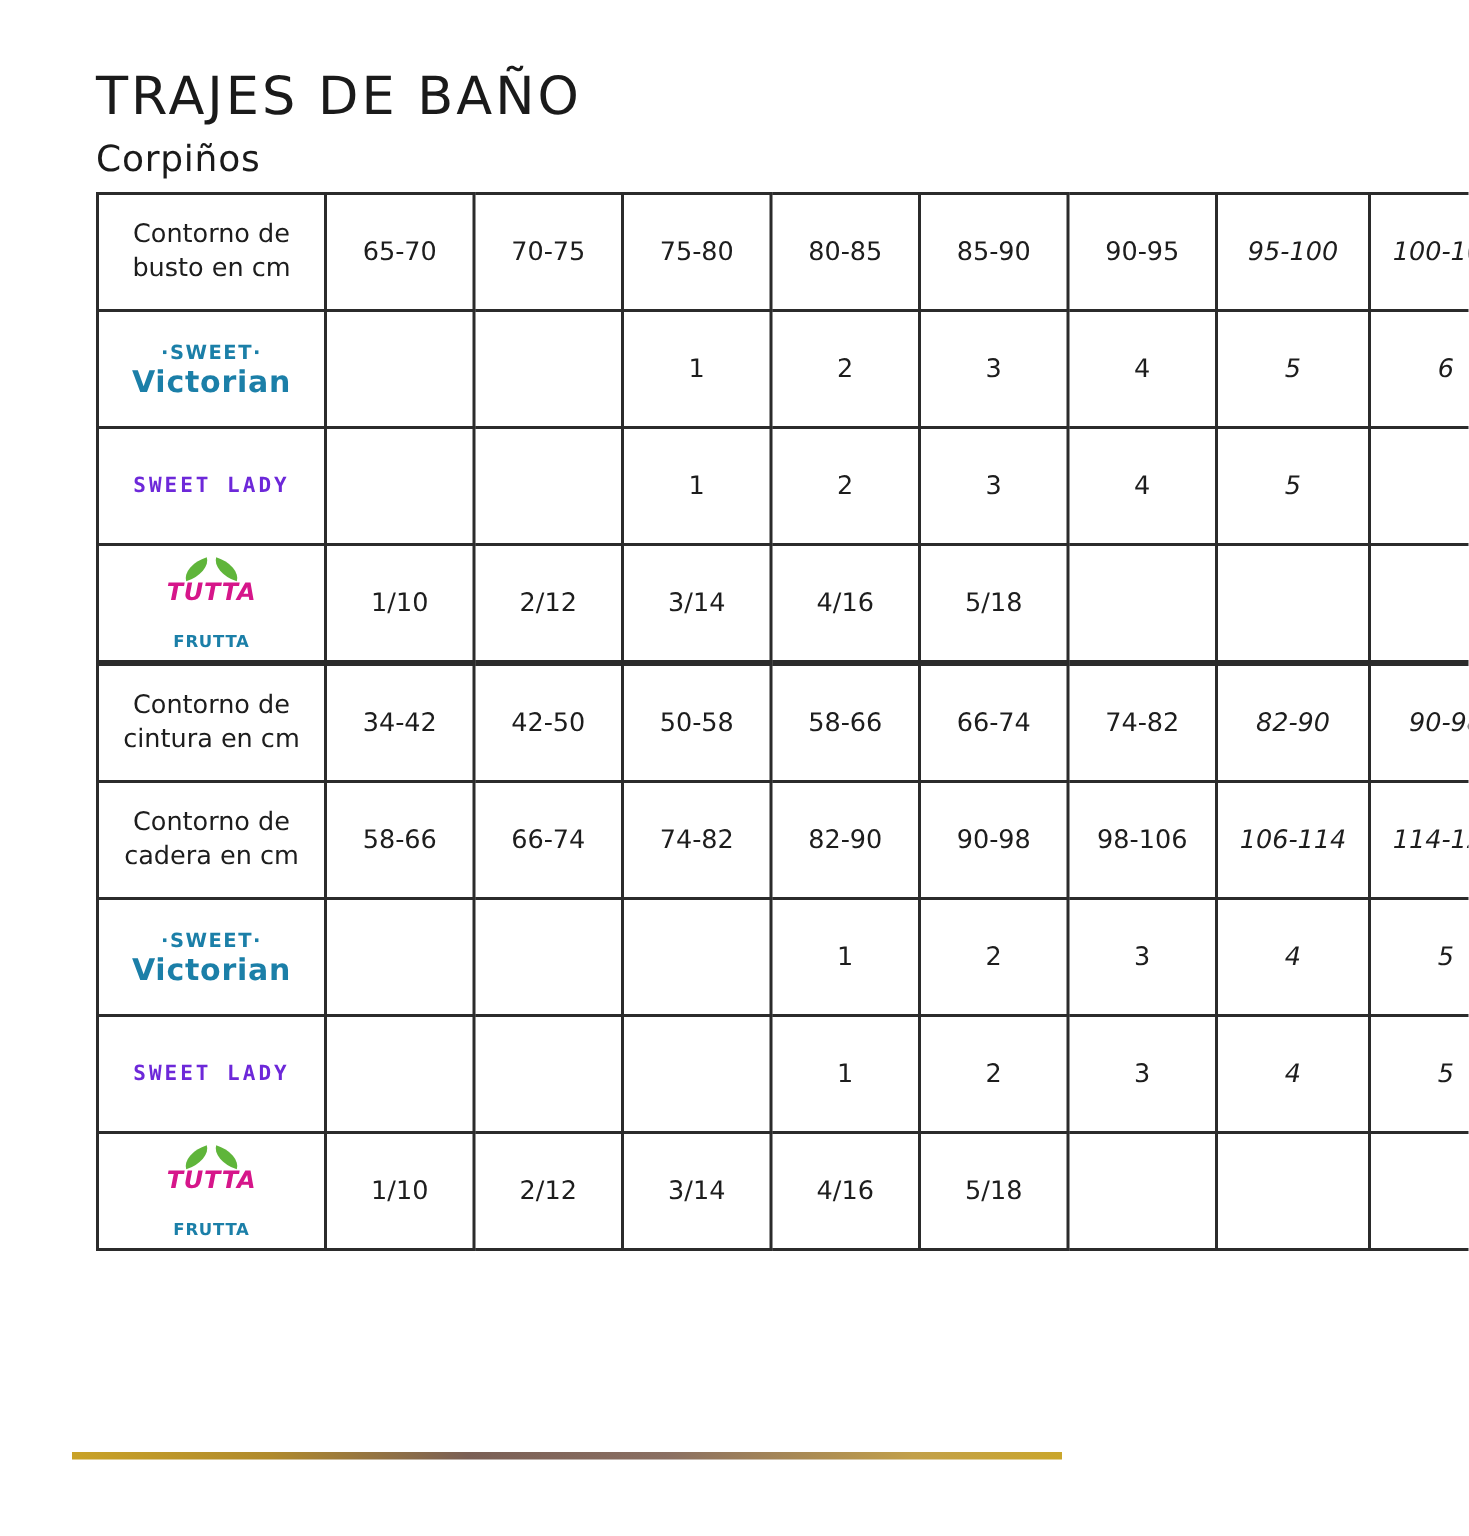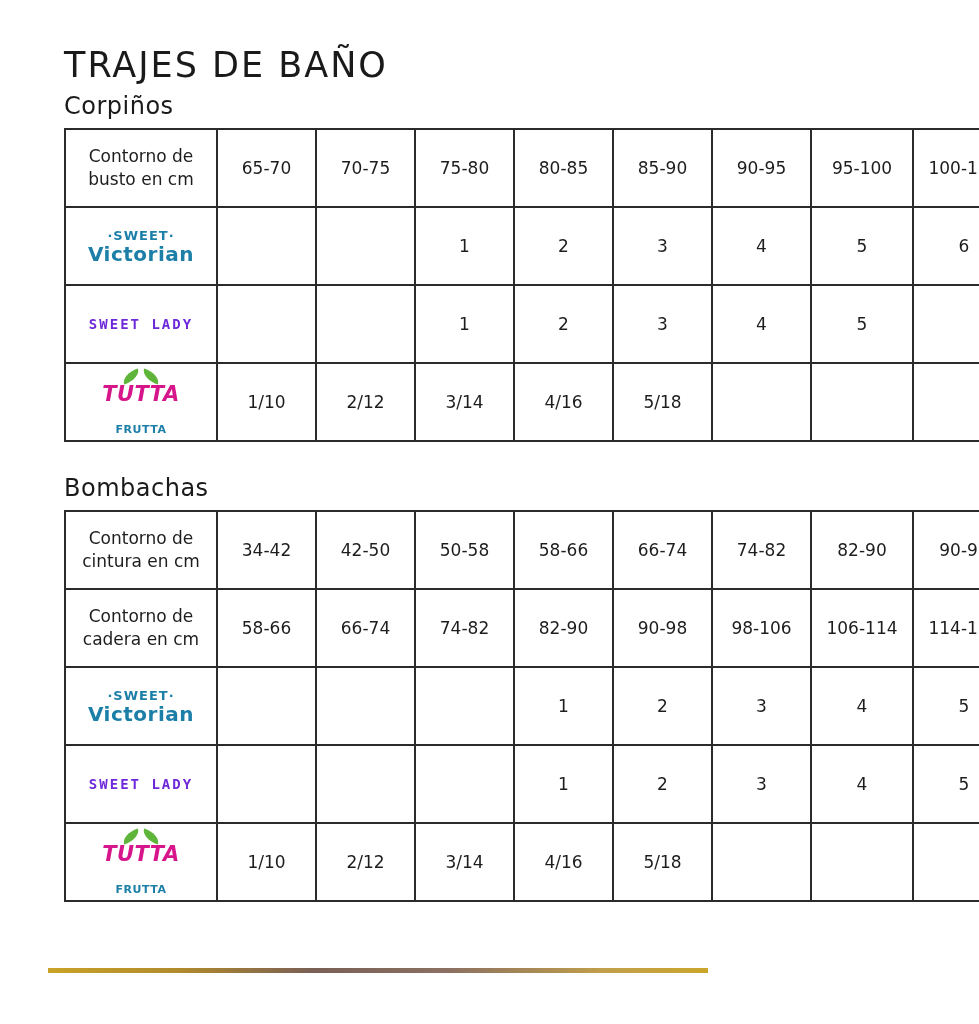--- a/index.html
+++ b/index.html
@@ -75,7 +75,7 @@
     padding: 0;
   }
   .col-w { width: 89px; }
-  .col-w-wide { width: 92px; }
+  .col-w-wide { width: 92px; font-style: italic; }
 
   
   .brand-sv {

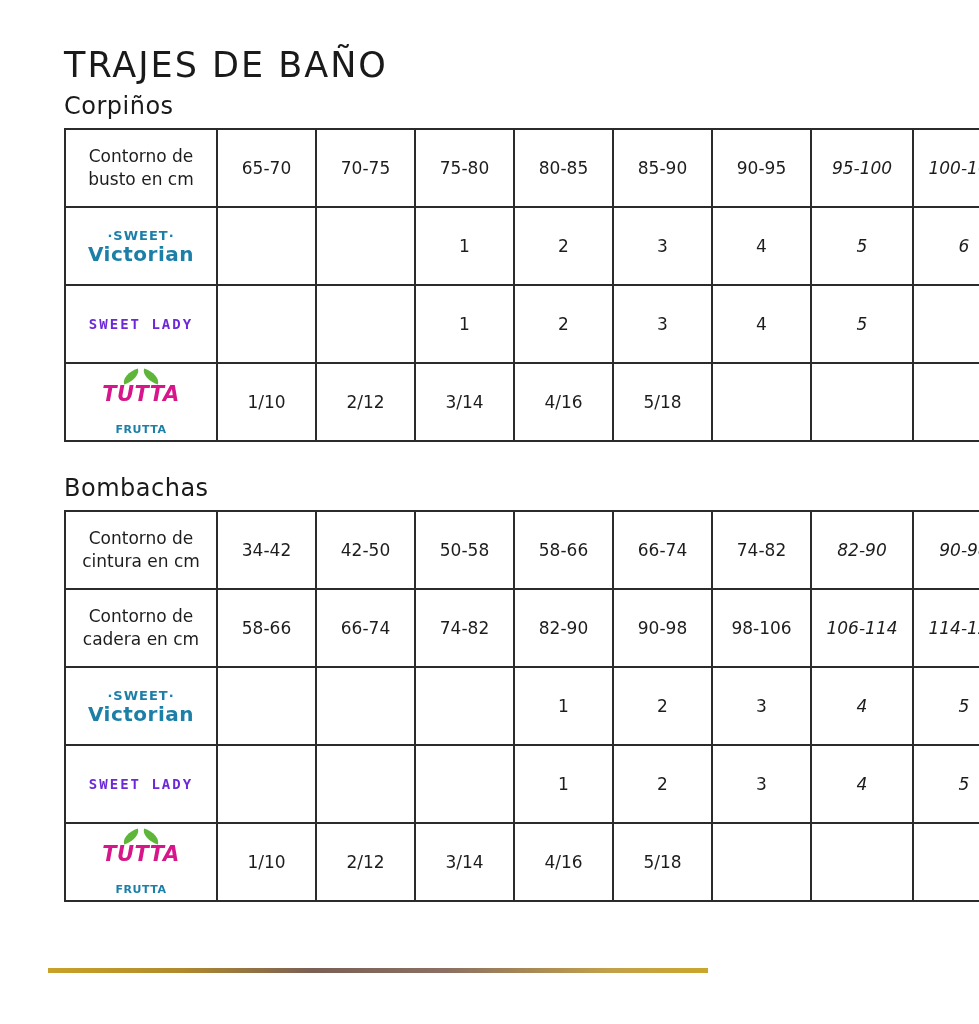--- a/index.html
+++ b/index.html
@@ -132,7 +132,7 @@
   .brand-tf .leaf:before { left: 4px; transform: rotate(-18deg); }
   .brand-tf .leaf:after { right: 4px; transform: rotate(18deg) scaleX(-1); }
   .brand-tf .tf-top {
-    font-size: 21px;
+    font-size: 16px;
     font-weight: bold;
     color: #d6168a;
     letter-spacing: 0.5px;

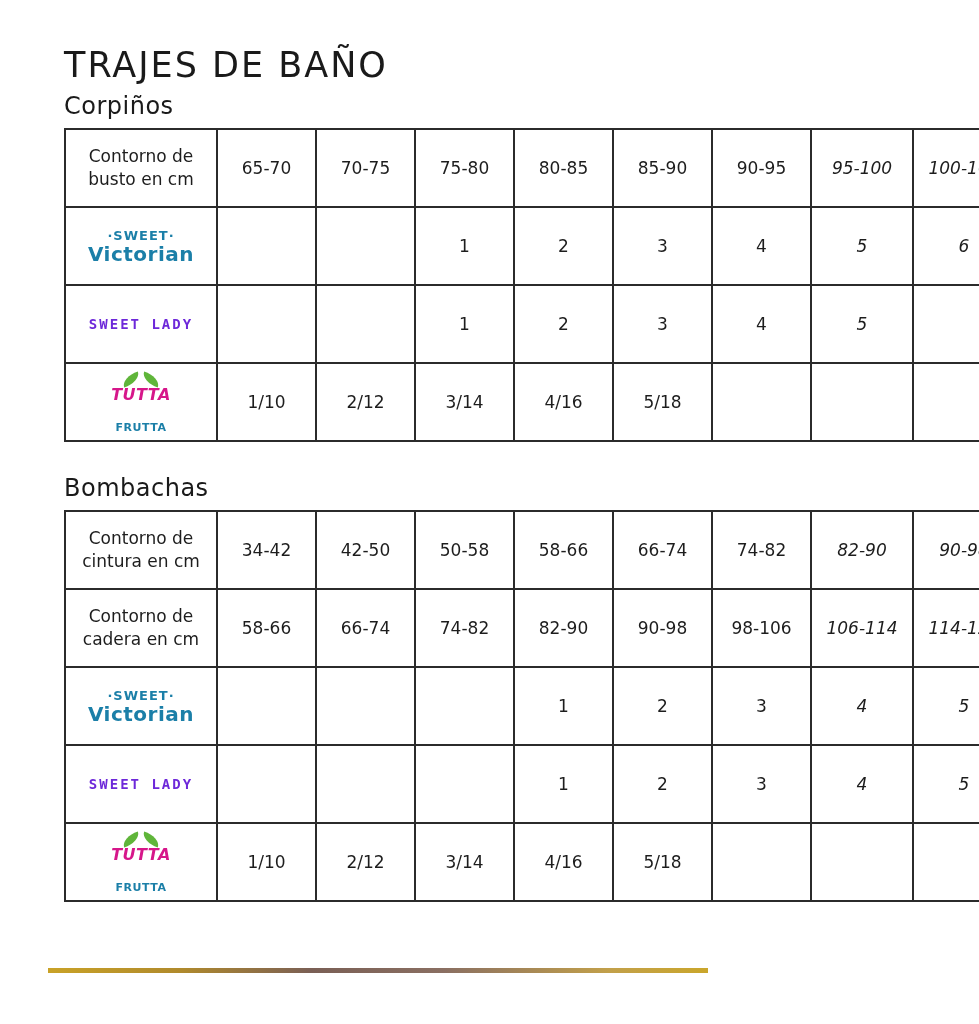--- a/index.html
+++ b/index.html
@@ -228,7 +228,6 @@
       </tbody>
     </table>
 
-    <h2 class="section-title second">Bombachas</h2>
 
     <table class="size-table">
       <tbody>

